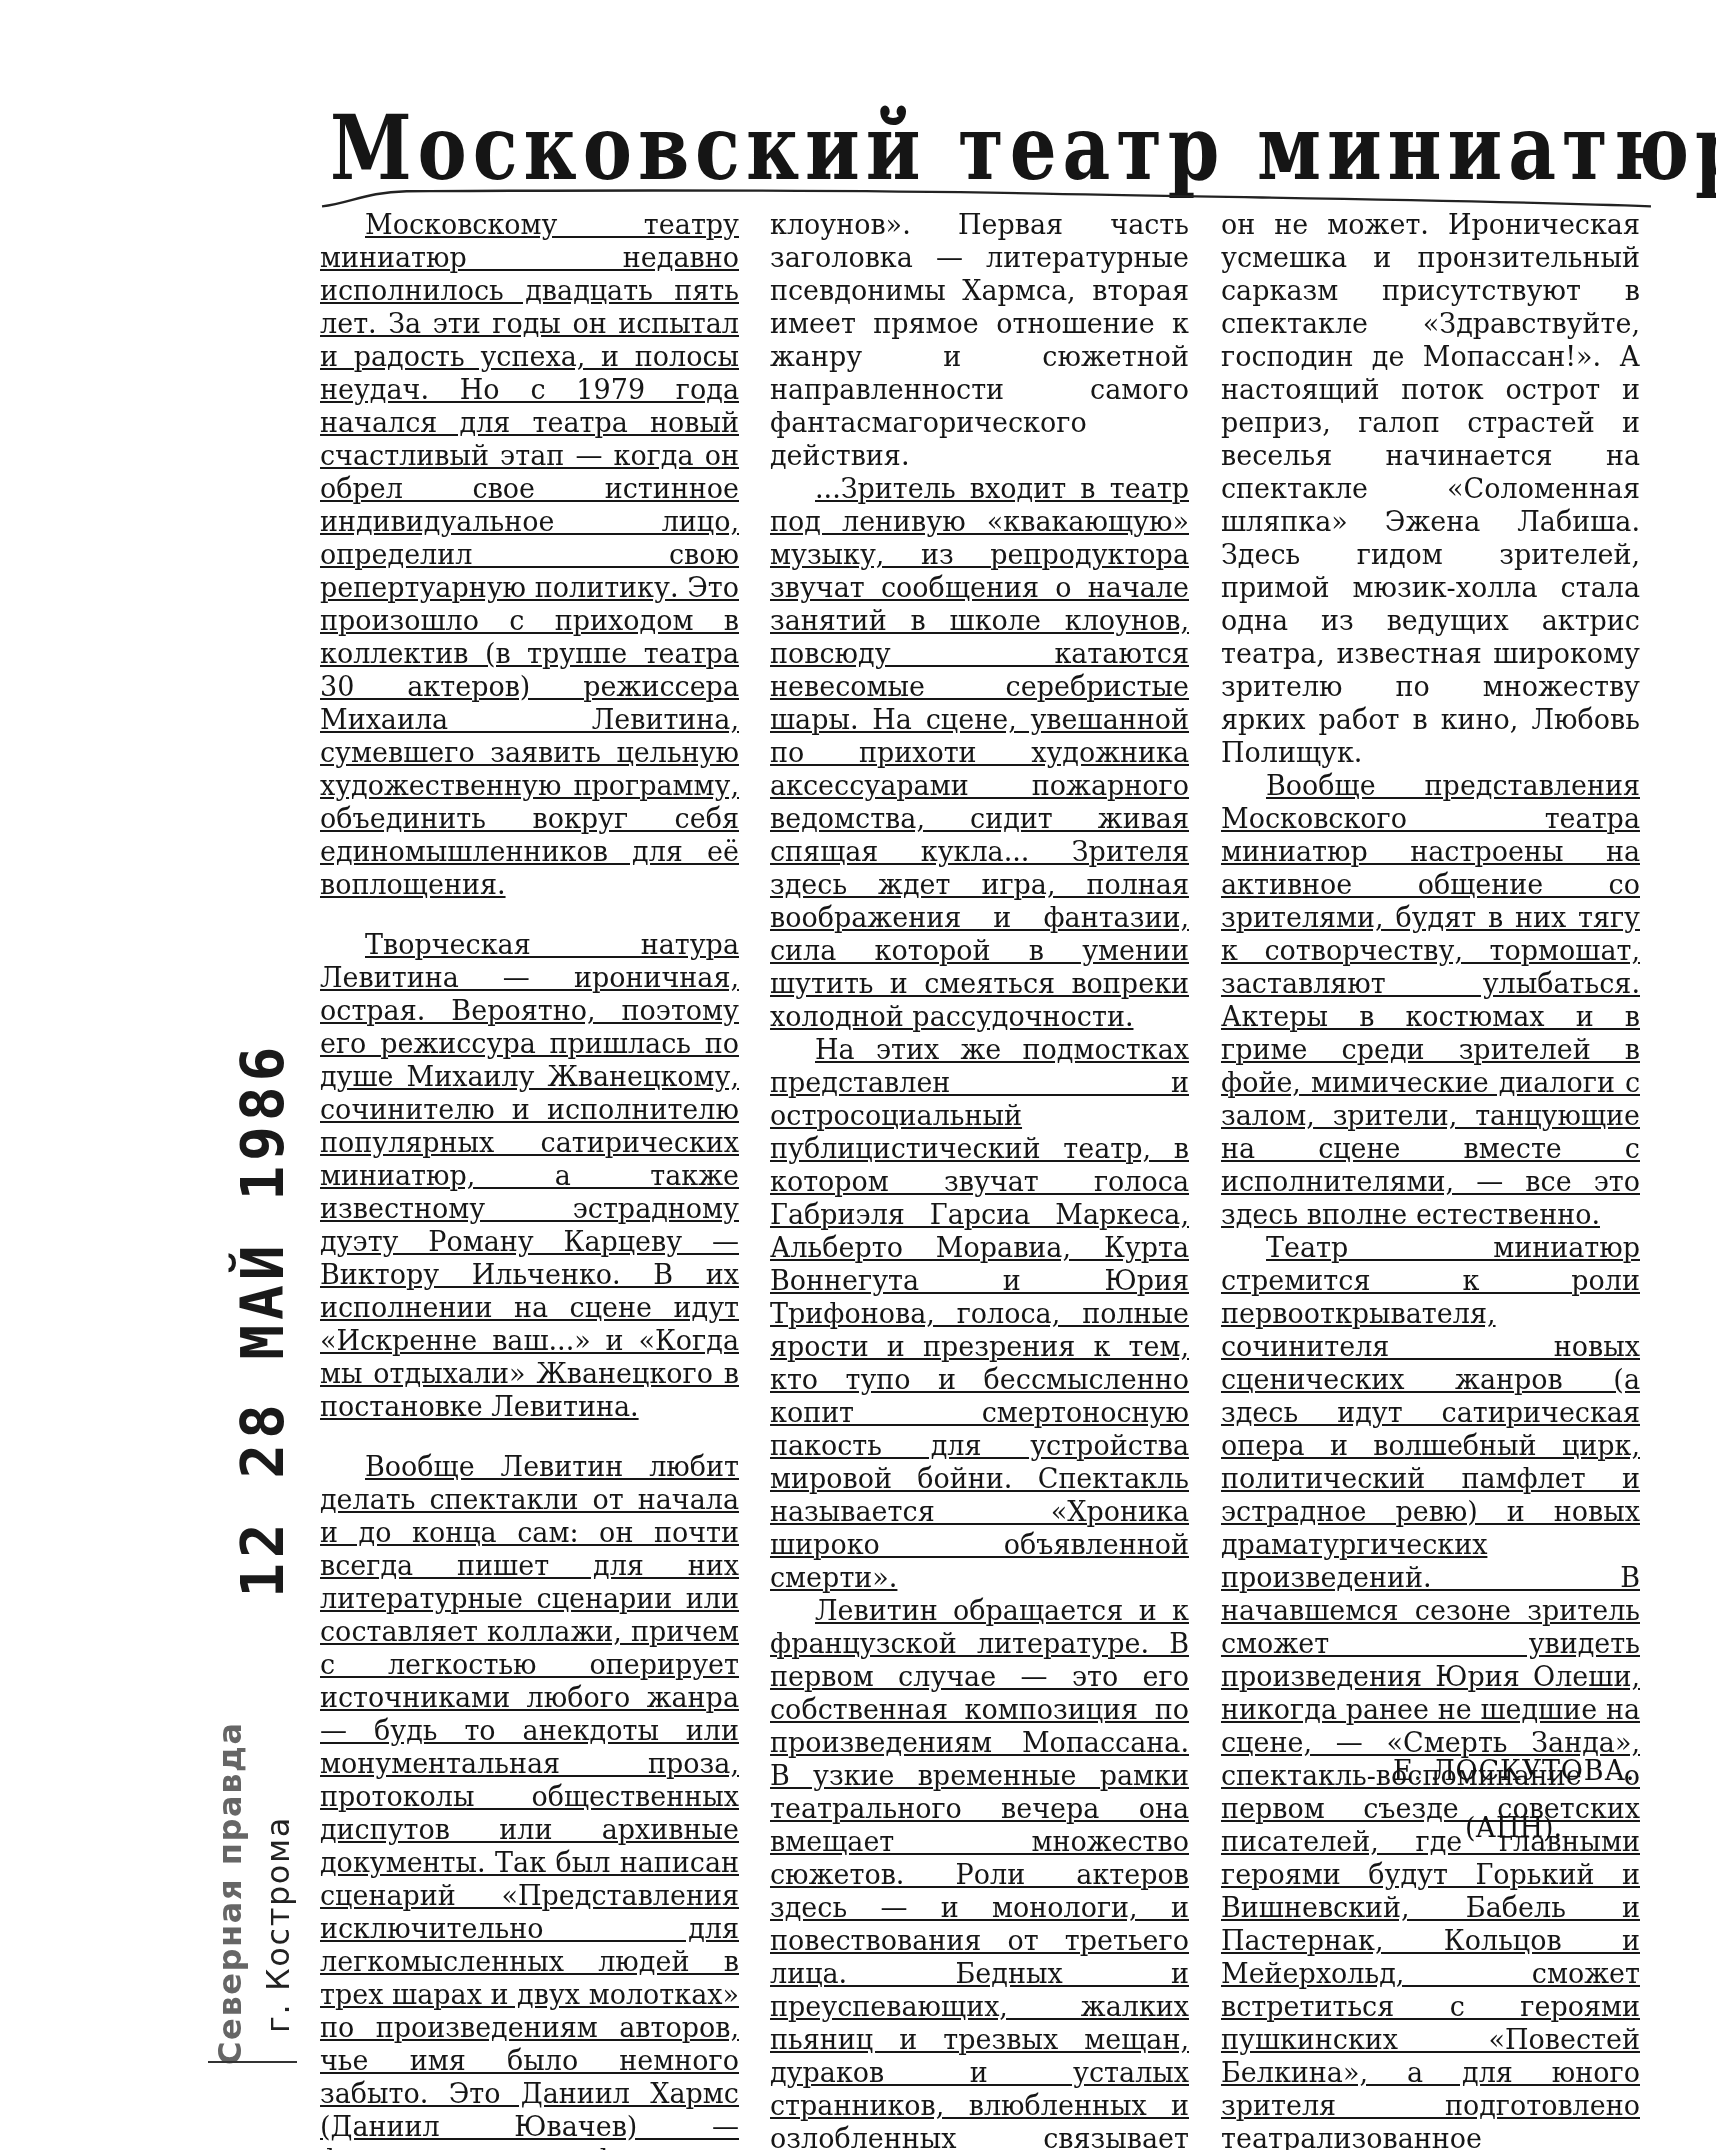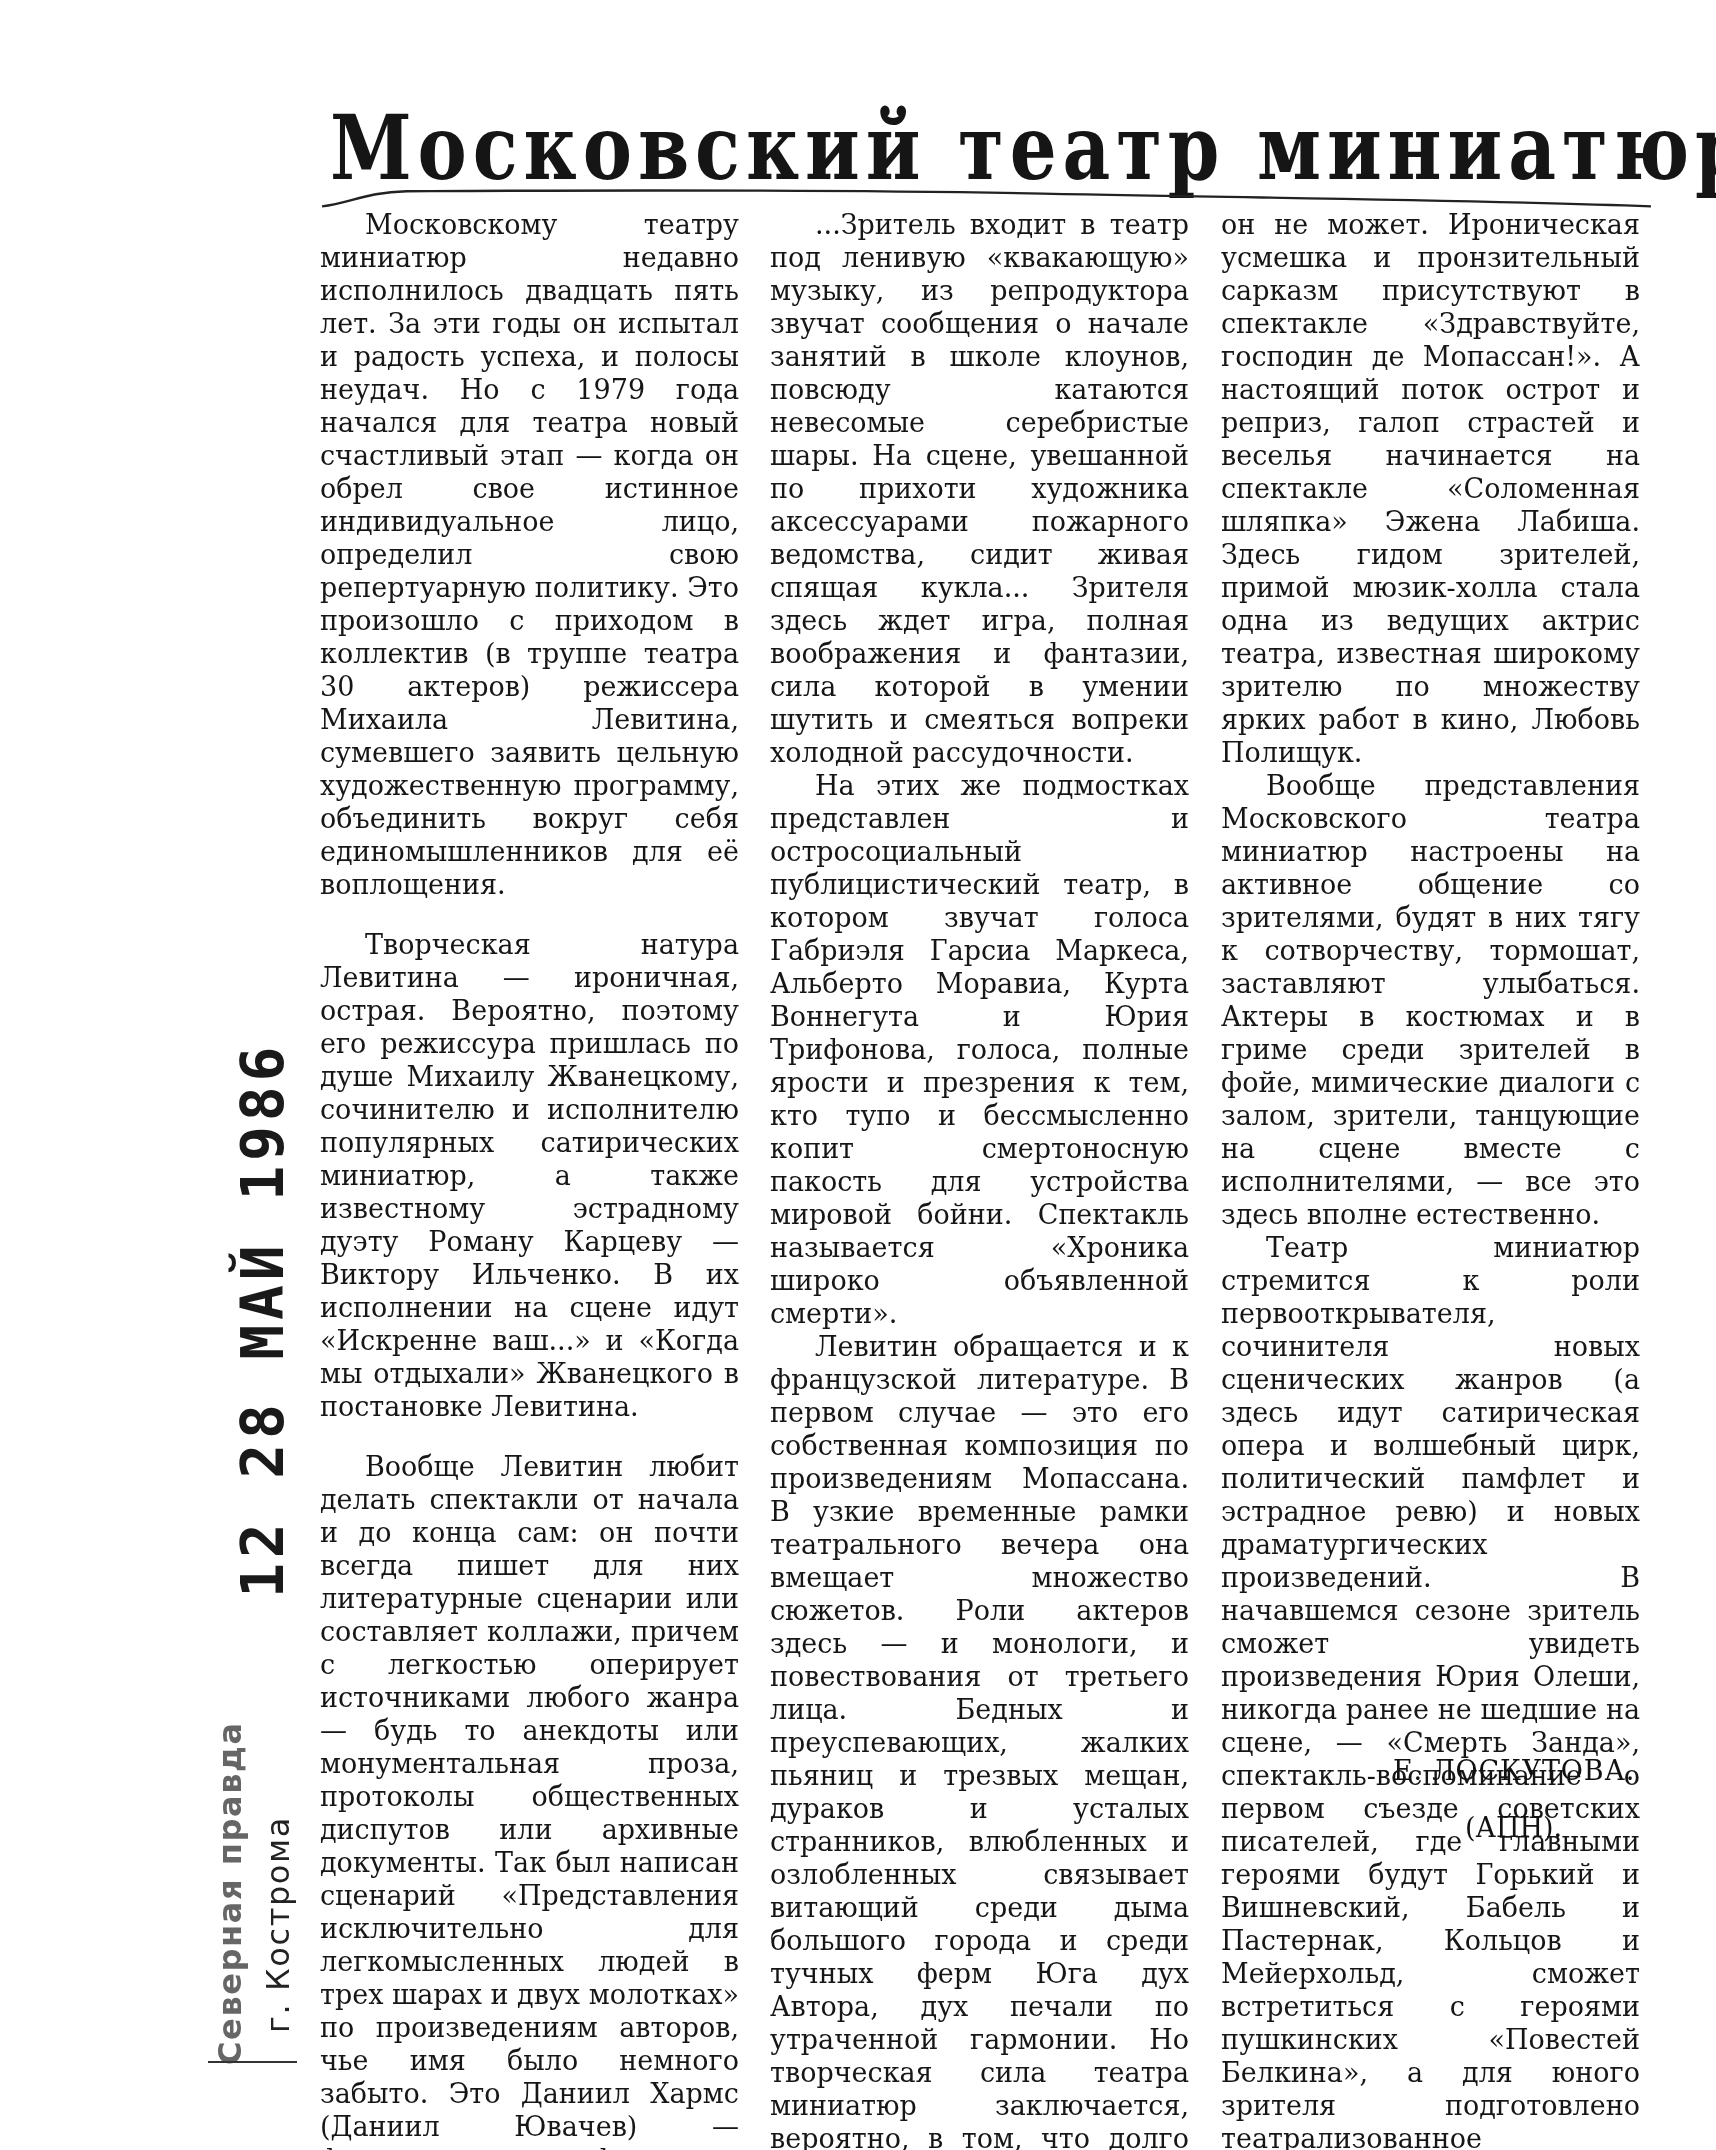--- a/index.html
+++ b/index.html
@@ -16,7 +16,7 @@
   .col { position: absolute; top: 208px; width: 419px; font-size: 27px; line-height: 33px;
          text-align: justify; hyphens: manual; color: #161616; }
   .col p { margin: 0; text-indent: 0; }
-  .col p.ind { text-indent: 45px; }
+  .col p.ind { text-indent: 45px; text-decoration: underline; }
   .col p.gap { margin-top: 27px; }
   #col1 { left: 320px; }
   #col2 { left: 770px; }

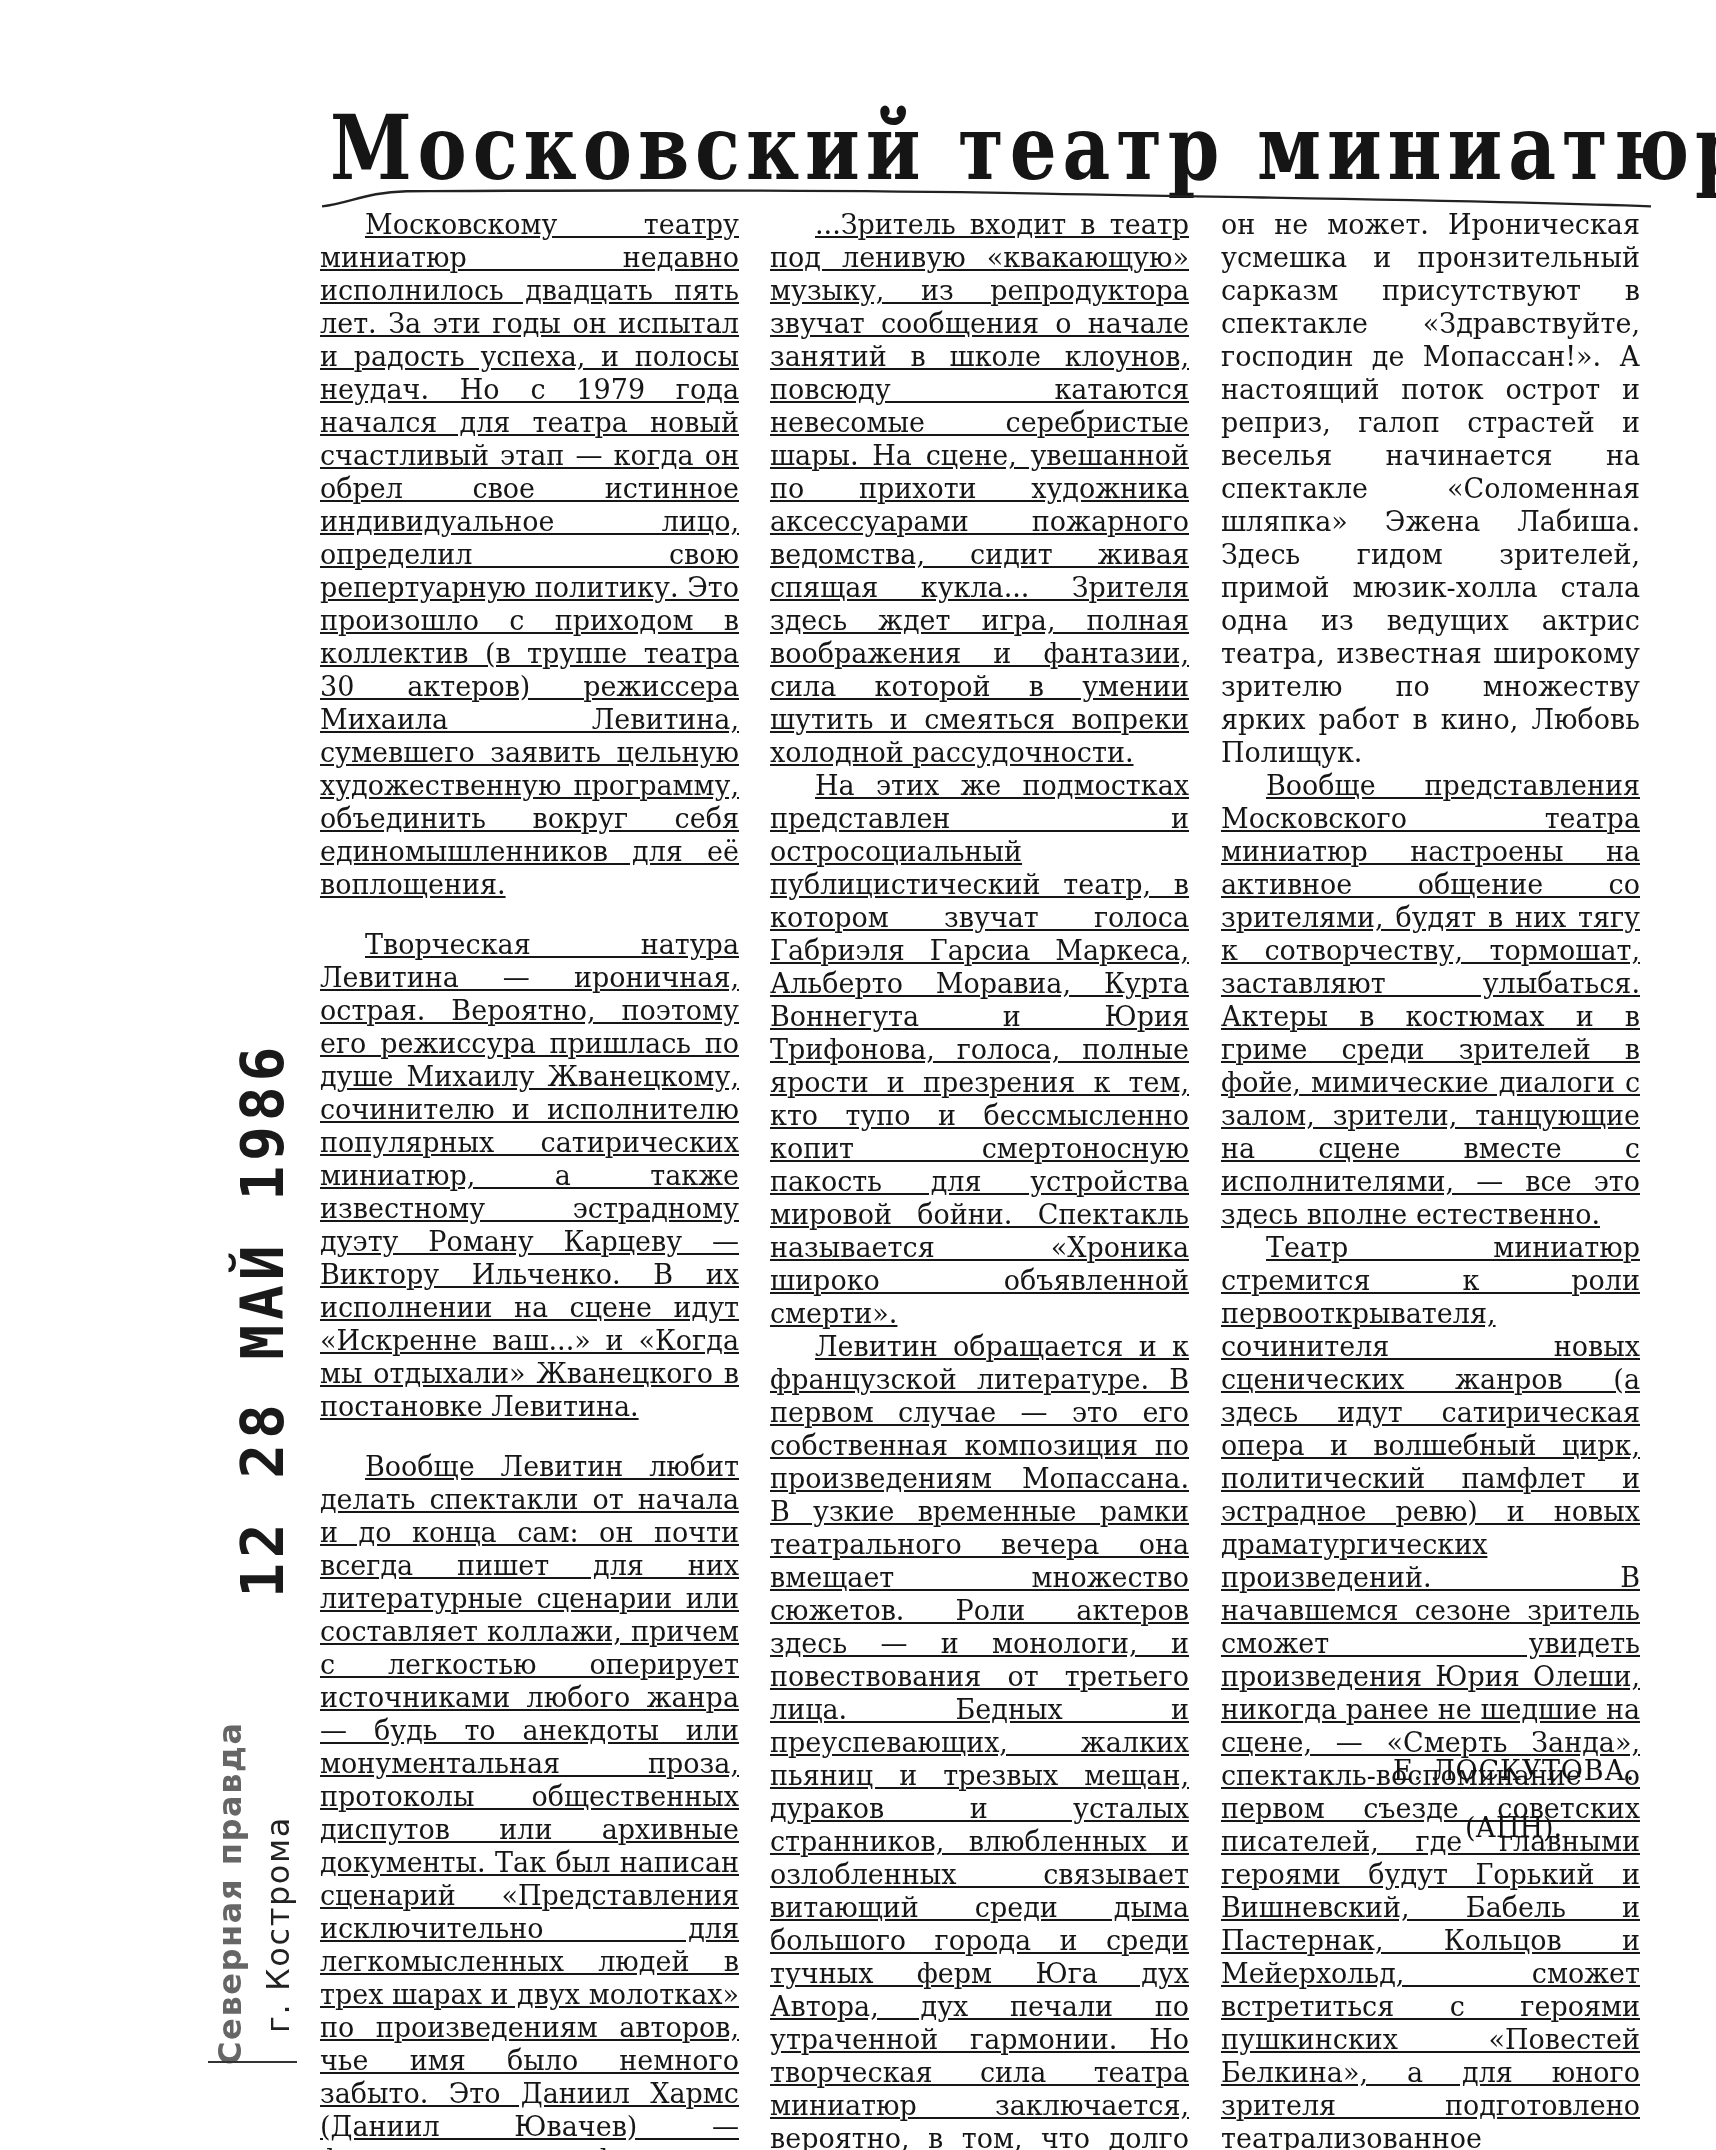--- a/index.html
+++ b/index.html
@@ -54,6 +54,7 @@
   </div>
 
   <div class="col" id="col2">
+    <p>клоунов». Первая часть заголовка — литературные псевдонимы Хармса, вторая имеет прямое отношение к жанру и сюжетной направленности самого фантасмагорического действия.</p>
     <p class="ind">...Зритель входит в театр под ленивую «квакающую» музыку, из репродуктора звучат сообщения о начале занятий в школе клоунов, повсюду катаются невесомые серебристые шары. На сцене, увешанной по прихоти художника аксессуарами пожарного ведомства, сидит живая спящая кукла... Зрителя здесь ждет игра, полная воображения и фантазии, сила которой в умении шутить и смеяться вопреки холодной рассудочности.</p>
     <p class="ind">На этих же подмостках представлен и остросоциальный публицистический театр, в котором звучат голоса Габриэля Гарсиа Маркеса, Альберто Моравиа, Курта Воннегута и Юрия Трифонова, голоса, полные ярости и презрения к тем, кто тупо и бессмысленно копит смертоносную пакость для устройства мировой бойни. Спектакль называется «Хроника широко объявленной смерти».</p>
     <p class="ind">Левитин обращается и к французской литературе. В первом случае — это его собственная композиция по произведениям Мопассана. В узкие временные рамки театрального вечера она вмещает множество сюжетов. Роли актеров здесь — и монологи, и повествования от третьего лица. Бедных и преуспевающих, жалких пьяниц и трезвых мещан, дураков и усталых странников, влюбленных и озлобленных связывает витающий среди дыма большого города и среди тучных ферм Юга дух Автора, дух печали по утраченной гармонии. Но творческая сила театра миниатюр заключается, вероятно, в том, что долго грустить</p>

